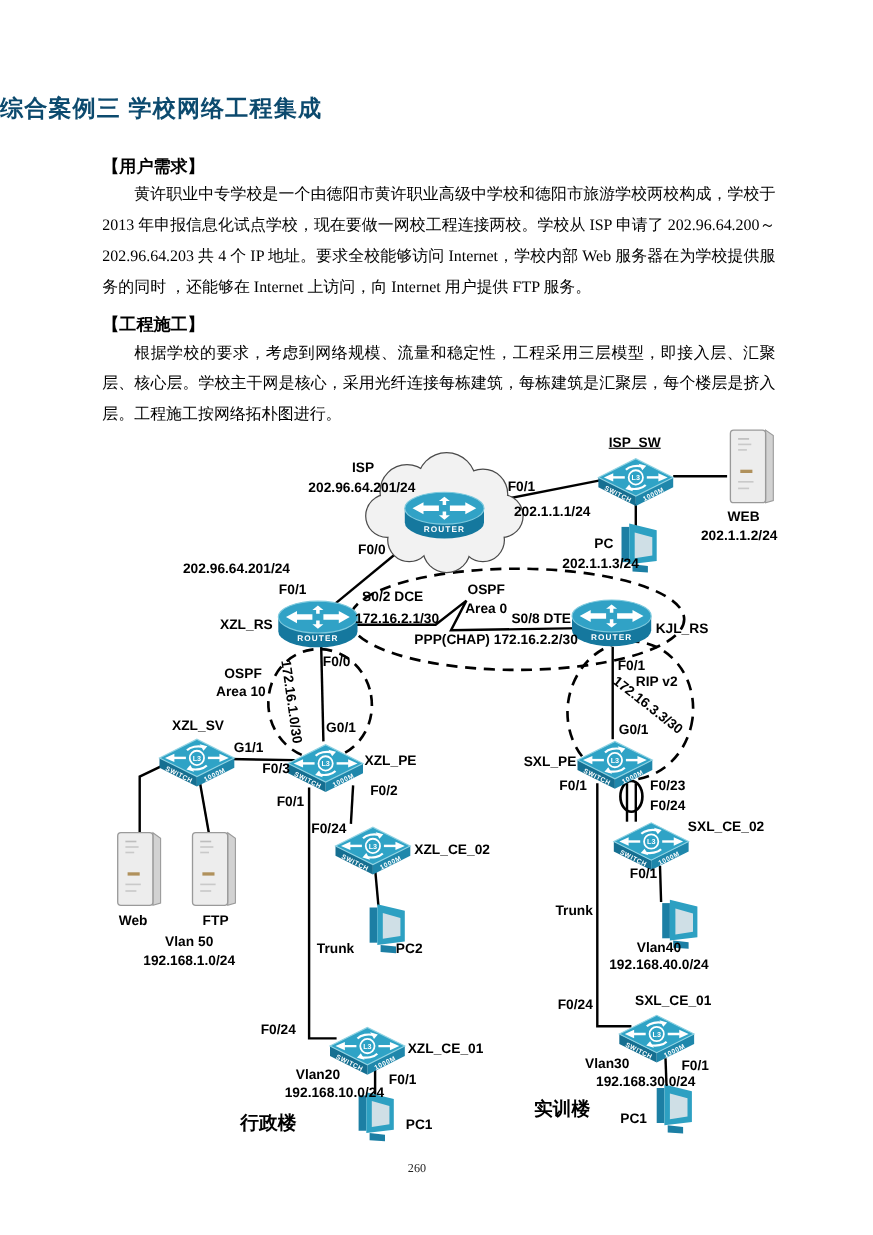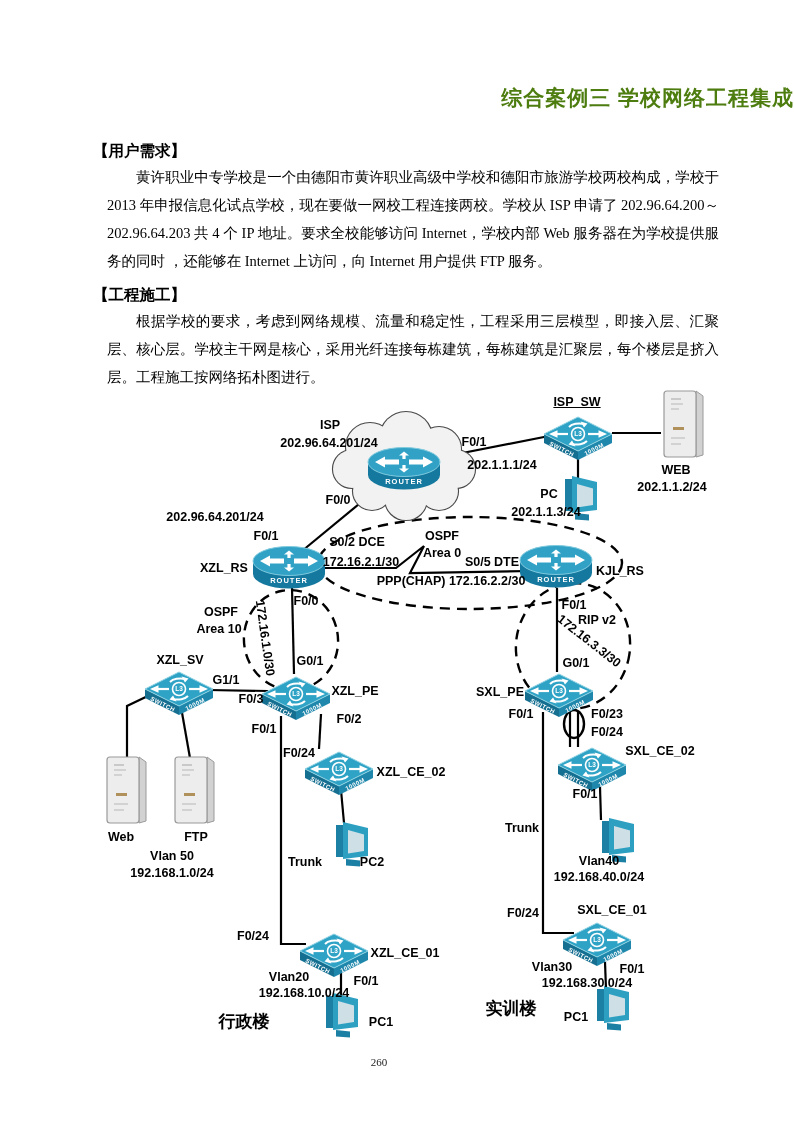--- a/index.html
+++ b/index.html
@@ -5,8 +5,8 @@
   html,body{margin:0;padding:0;background:#888;}
   #page{position:relative;width:794px;height:1123px;background:#fff;margin:0 auto;overflow:hidden;
         font-family:"Liberation Serif", serif;color:#111;}
-  .doc-title{position:absolute;left:0;top:84px;width:794px;text-align:right;
-        font-family:"Liberation Sans", sans-serif;font-weight:bold;font-size:21px;letter-spacing:1px;color:#4d7c0f;}
+  .doc-title{position:absolute;left:0;top:84px;width:794px;text-align:left;
+        font-family:"Liberation Sans", sans-serif;font-weight:bold;font-size:21px;letter-spacing:1px;color:#0c4a6e;}
   .sec-head{position:absolute;left:93px;font-family:"Liberation Sans", sans-serif;
         font-weight:bold;font-size:15.5px;color:#000;}
   .para{position:absolute;left:107px;width:612px;font-size:14.5px;line-height:28px;

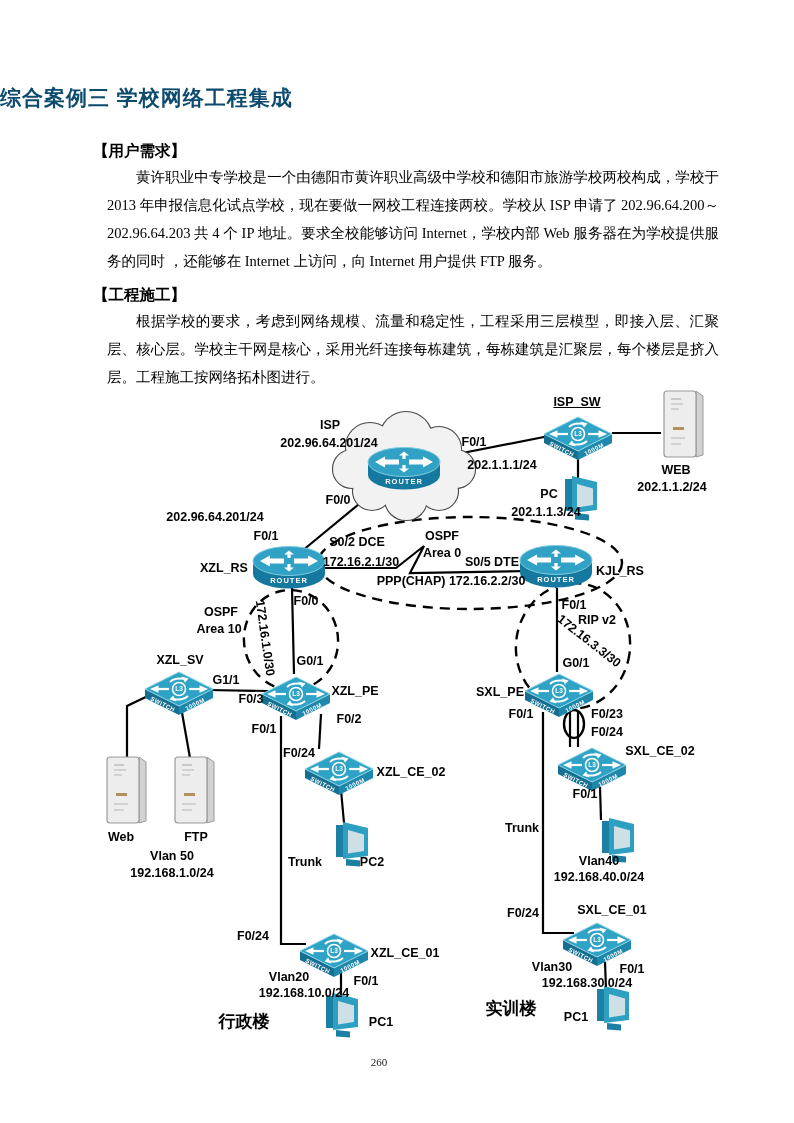--- a/index.html
+++ b/index.html
@@ -9,7 +9,7 @@
         font-family:"Liberation Sans", sans-serif;font-weight:bold;font-size:21px;letter-spacing:1px;color:#0c4a6e;}
   .sec-head{position:absolute;left:93px;font-family:"Liberation Sans", sans-serif;
         font-weight:bold;font-size:15.5px;color:#000;}
-  .para{position:absolute;left:107px;width:612px;font-size:14.5px;line-height:28px;
+  .para{position:absolute;left:93px;width:612px;font-size:14.5px;line-height:28px;
         text-align:justify;text-indent:2em;color:#000;}
   .page-num{position:absolute;left:0;top:1056px;width:758px;text-align:center;font-size:11px;color:#222;}
   #diagram{position:absolute;left:0;top:0;width:794px;height:1123px;}

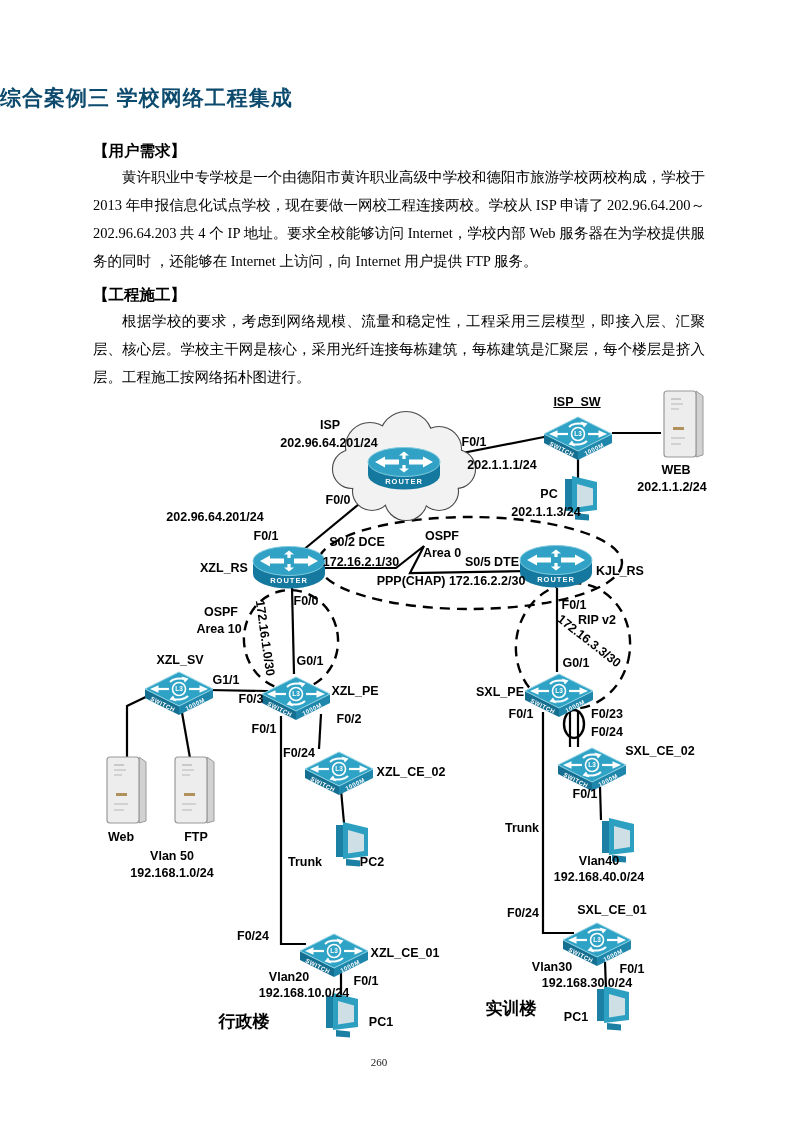--- a/index.html
+++ b/index.html
@@ -171,7 +171,7 @@
     <div class="lb" style="left:361px;top:562px;">172.16.2.1/30</div>
     <div class="lb" style="left:442px;top:536px;">OSPF</div>
     <div class="lb" style="left:442px;top:553px;">Area 0</div>
-    <div class="lb" style="left:492px;top:562px;">S0/5 DTE</div>
+    <div class="lb" style="left:492px;top:562px;">S0/8 DTE</div>
     <div class="lb" style="left:451px;top:581px;">PPP(CHAP) 172.16.2.2/30</div>
     <div class="lb" style="left:620px;top:571px;">KJL_RS</div>
     <div class="lb" style="left:221px;top:612px;">OSPF</div>

